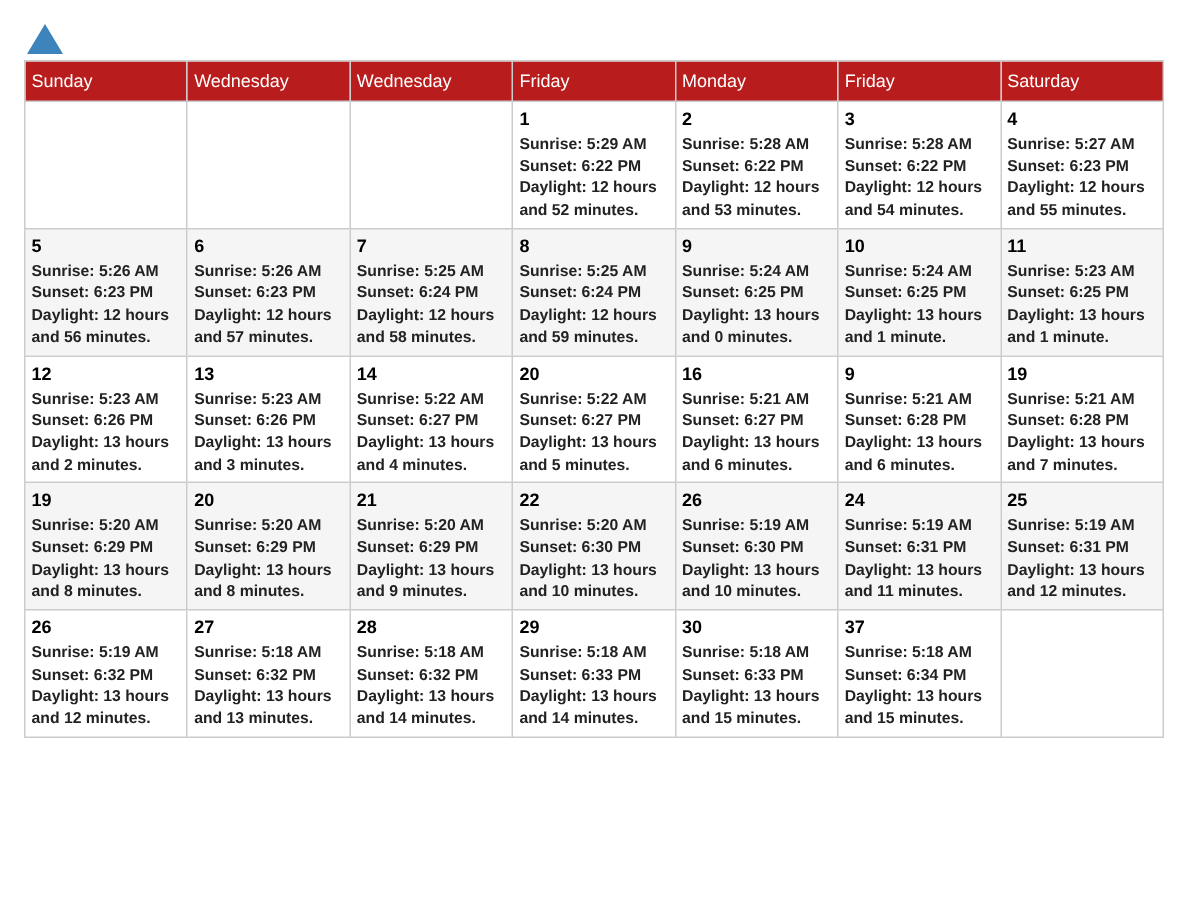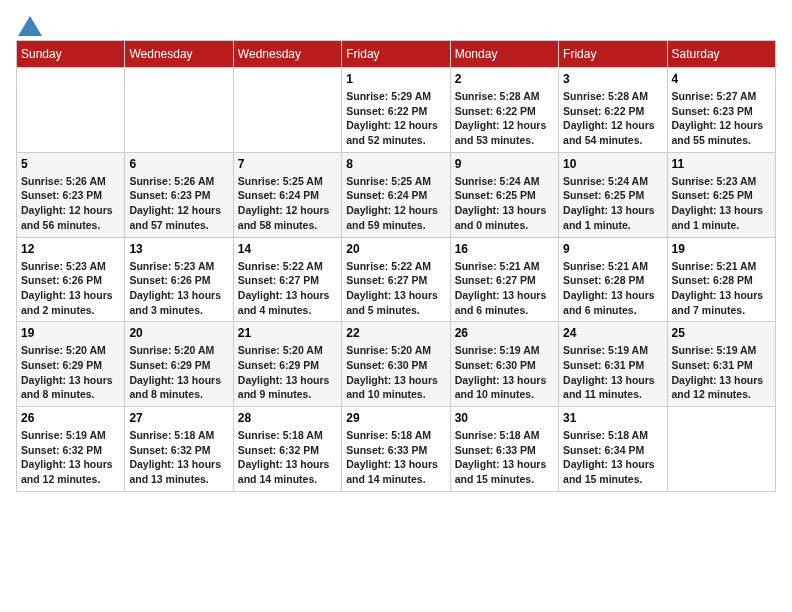--- a/index.html
+++ b/index.html
@@ -316,7 +316,7 @@
 Daylight: 13 hours and 15 minutes.</div>
         </td>
         <td>
-          <span class="day-number">31</span>
+          <span class="day-number">37</span>
           <div class="day-info">Sunrise: 5:18 AM
 Sunset: 6:34 PM
 Daylight: 13 hours and 15 minutes.</div>

